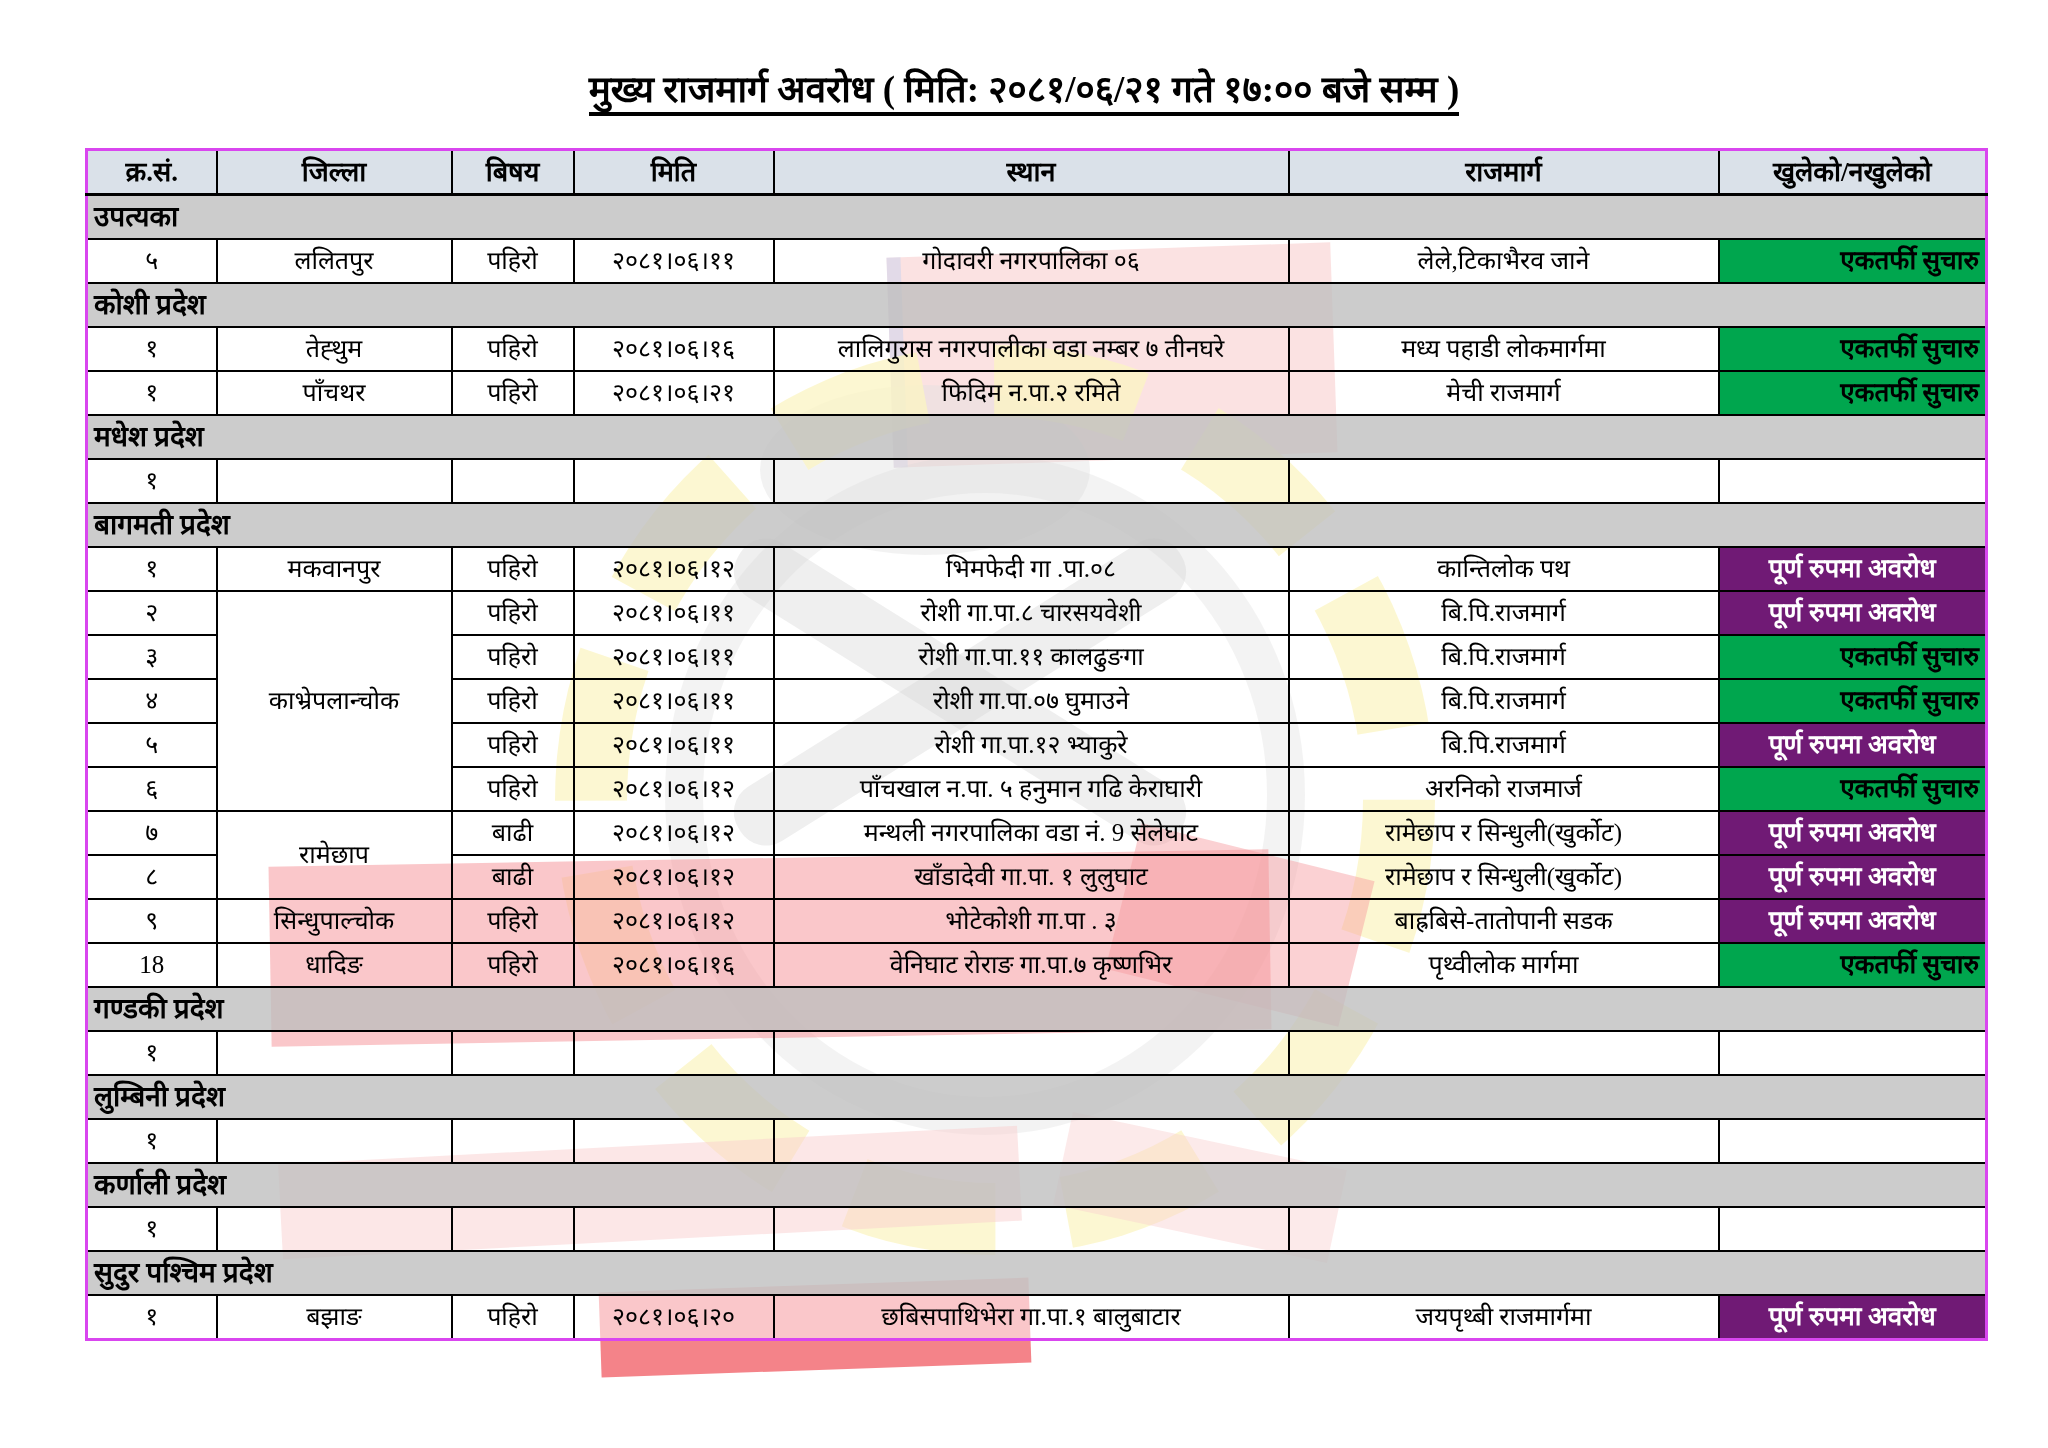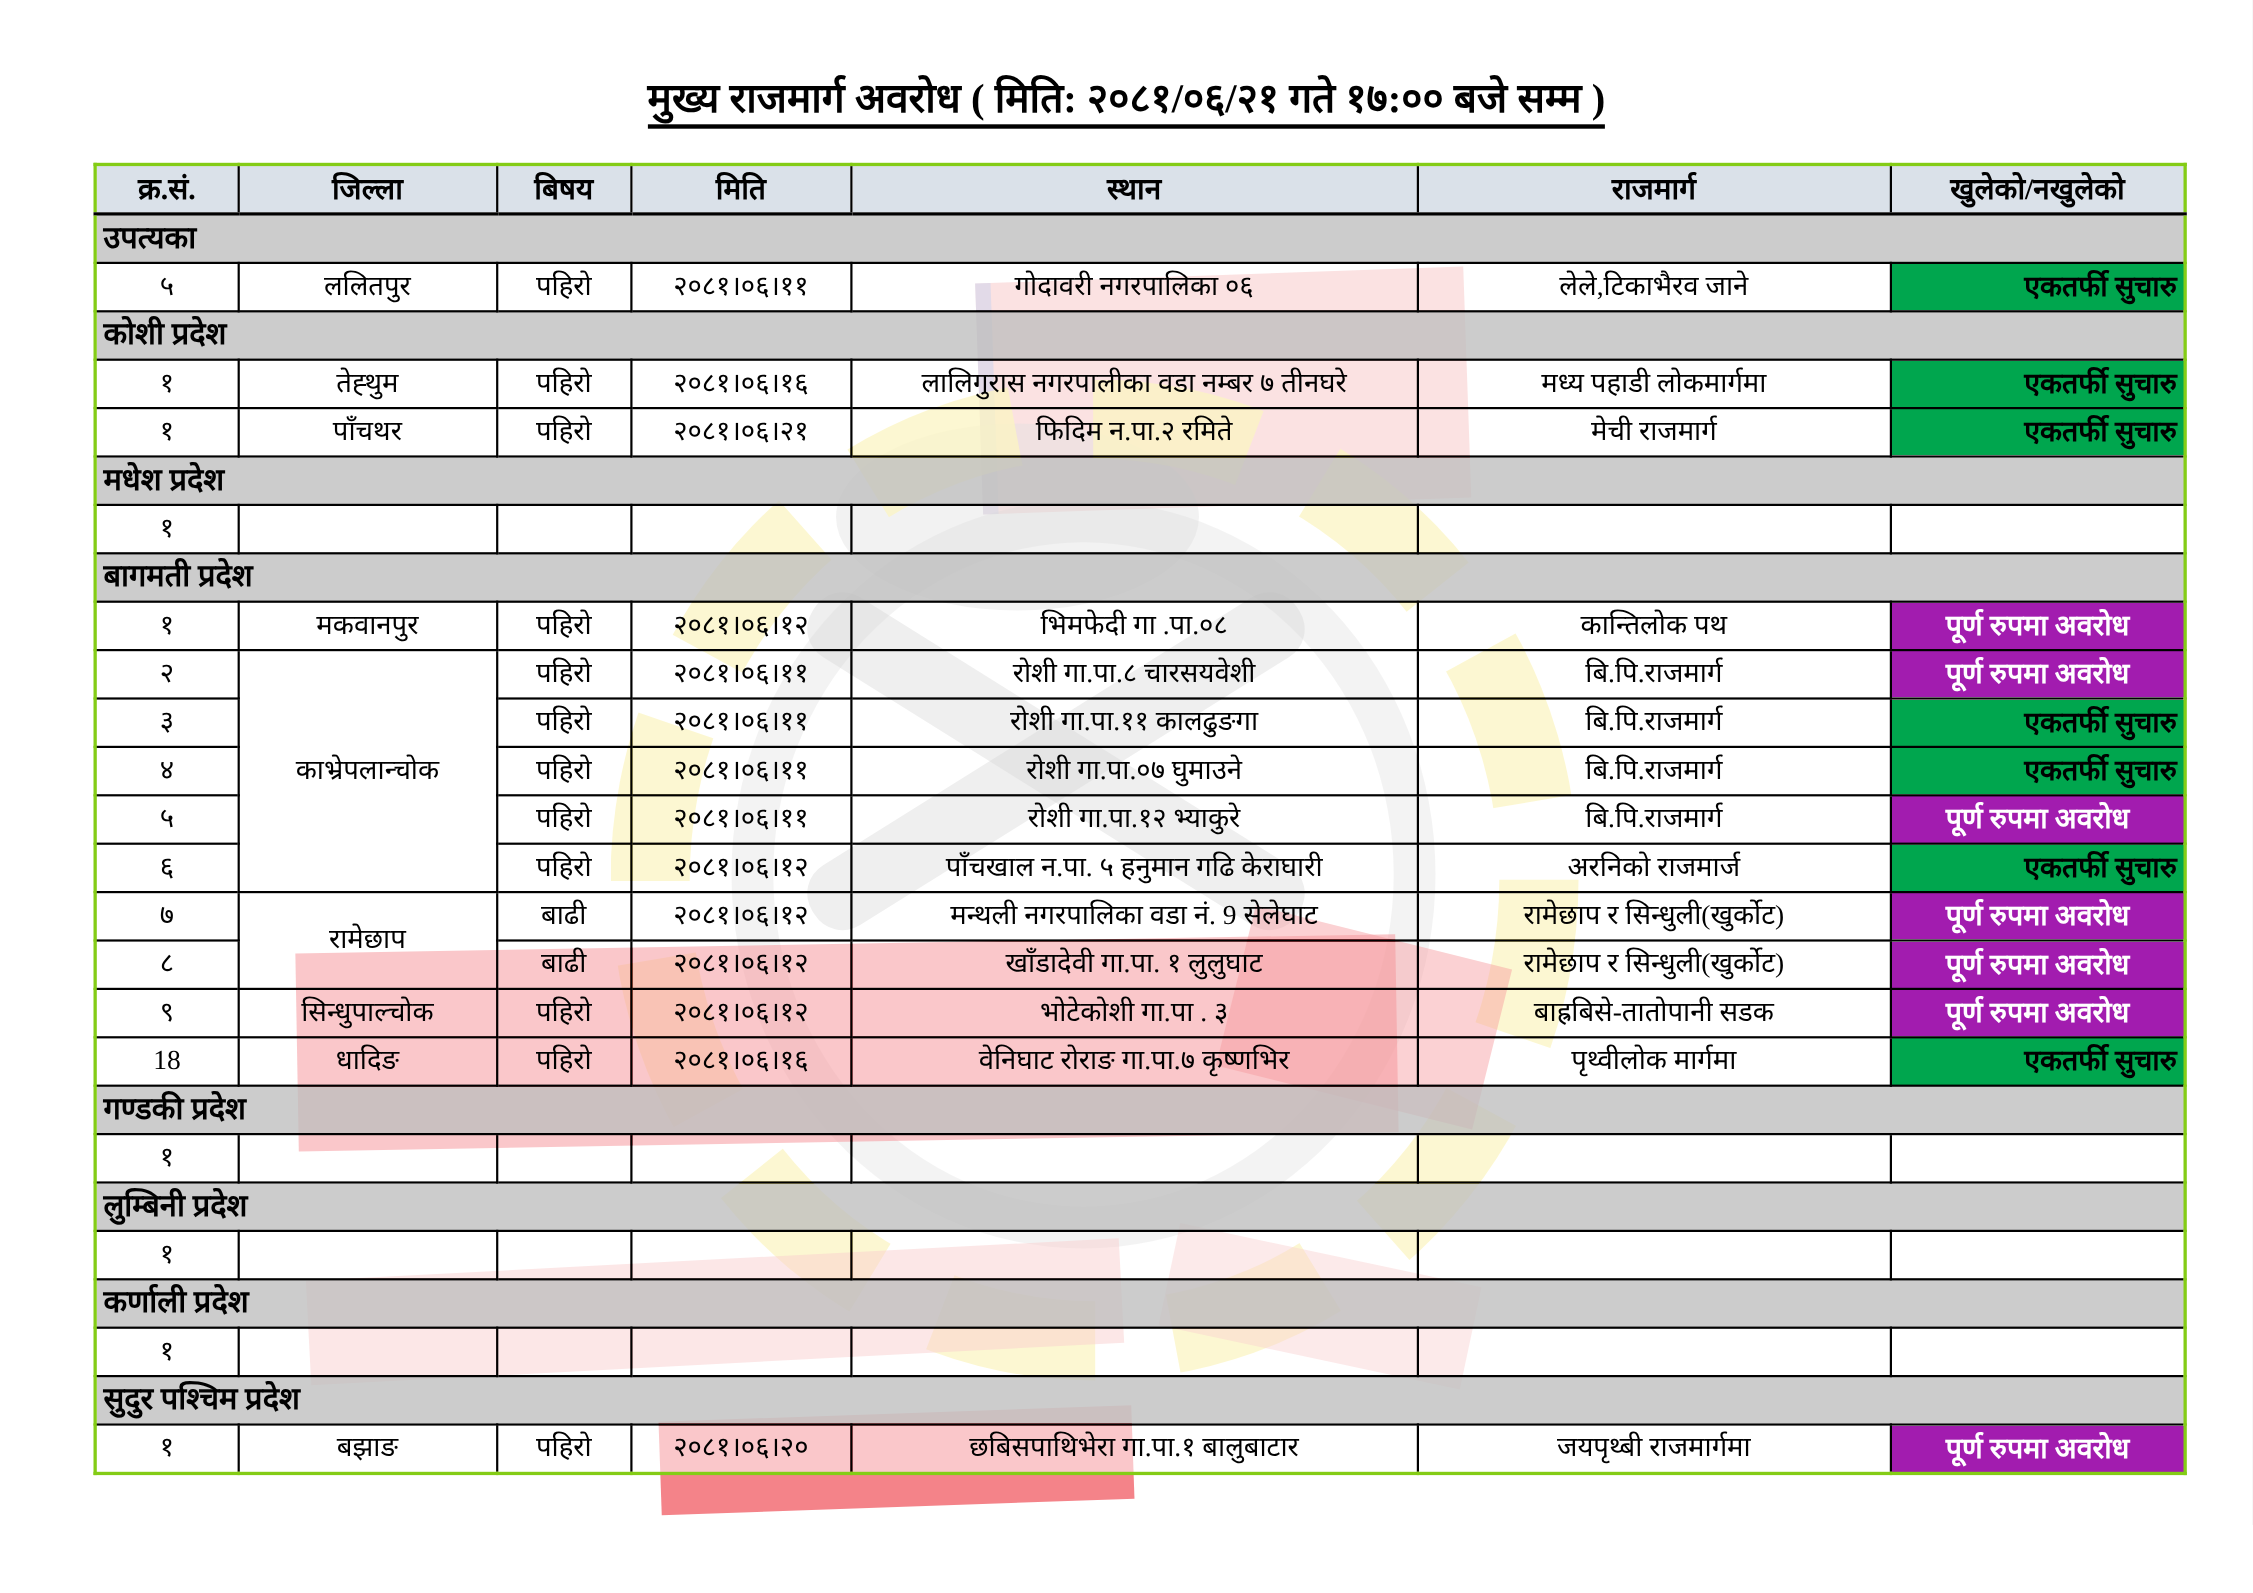--- a/index.html
+++ b/index.html
@@ -46,7 +46,7 @@
   }
   
   .tbl-wrap{position:absolute;z-index:1;left:85px;top:148px;width:1900px;}
-  table{border-collapse:collapse;table-layout:fixed;width:1900px;border:3px solid #84cc16;}
+  table{border-collapse:collapse;table-layout:fixed;width:1900px;border:3px solid #d946ef;}
   col.c-sn{width:130px;} col.c-district{width:235px;} col.c-subject{width:122px;}
   col.c-date{width:200px;} col.c-place{width:515px;} col.c-highway{width:430px;}
   col.c-status{width:268px;}

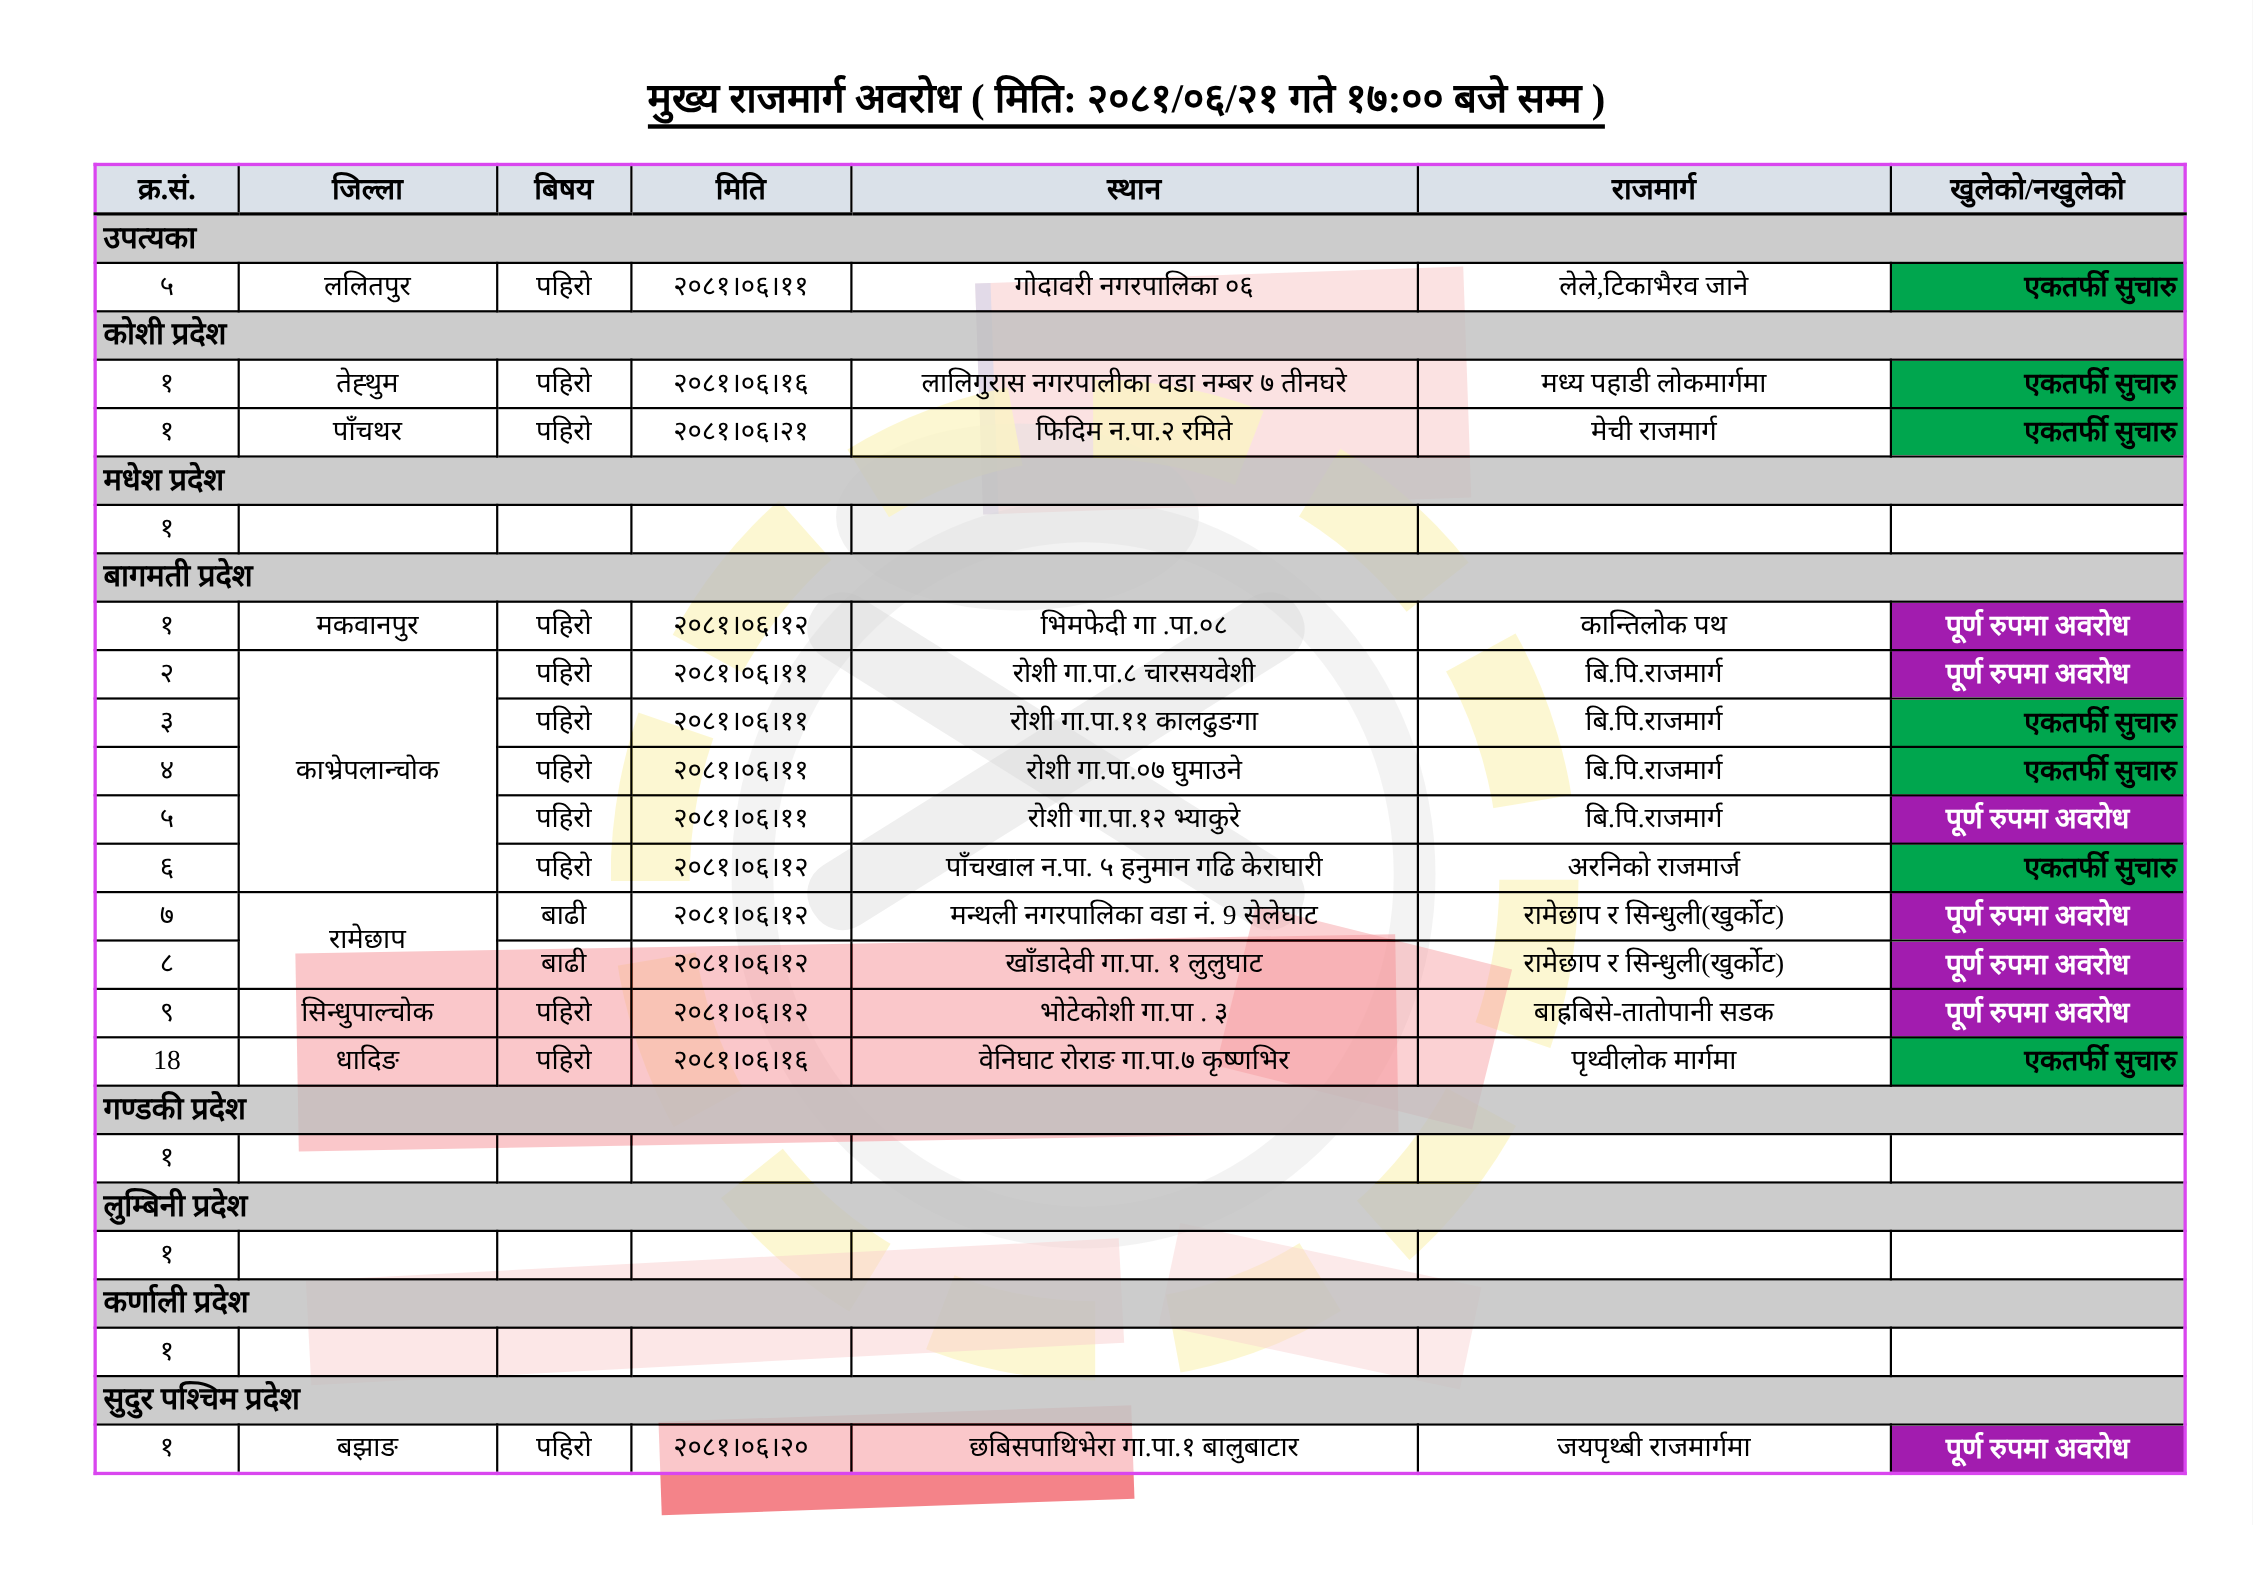--- a/index.html
+++ b/index.html
@@ -68,7 +68,7 @@
   tr.data td{background:rgba(255,255,255,0.55);}
   tr.data td.status{font-weight:bold;font-size:26px;}
   tr.data td.status.open{background:#00A64E;color:#000;text-align:right;}
-  tr.data td.status.blocked{background:#a21caf;color:#fff;}
+  tr.data td.status.blocked{background:#701a75;color:#fff;}
 </style>
 </head>
 <body>

